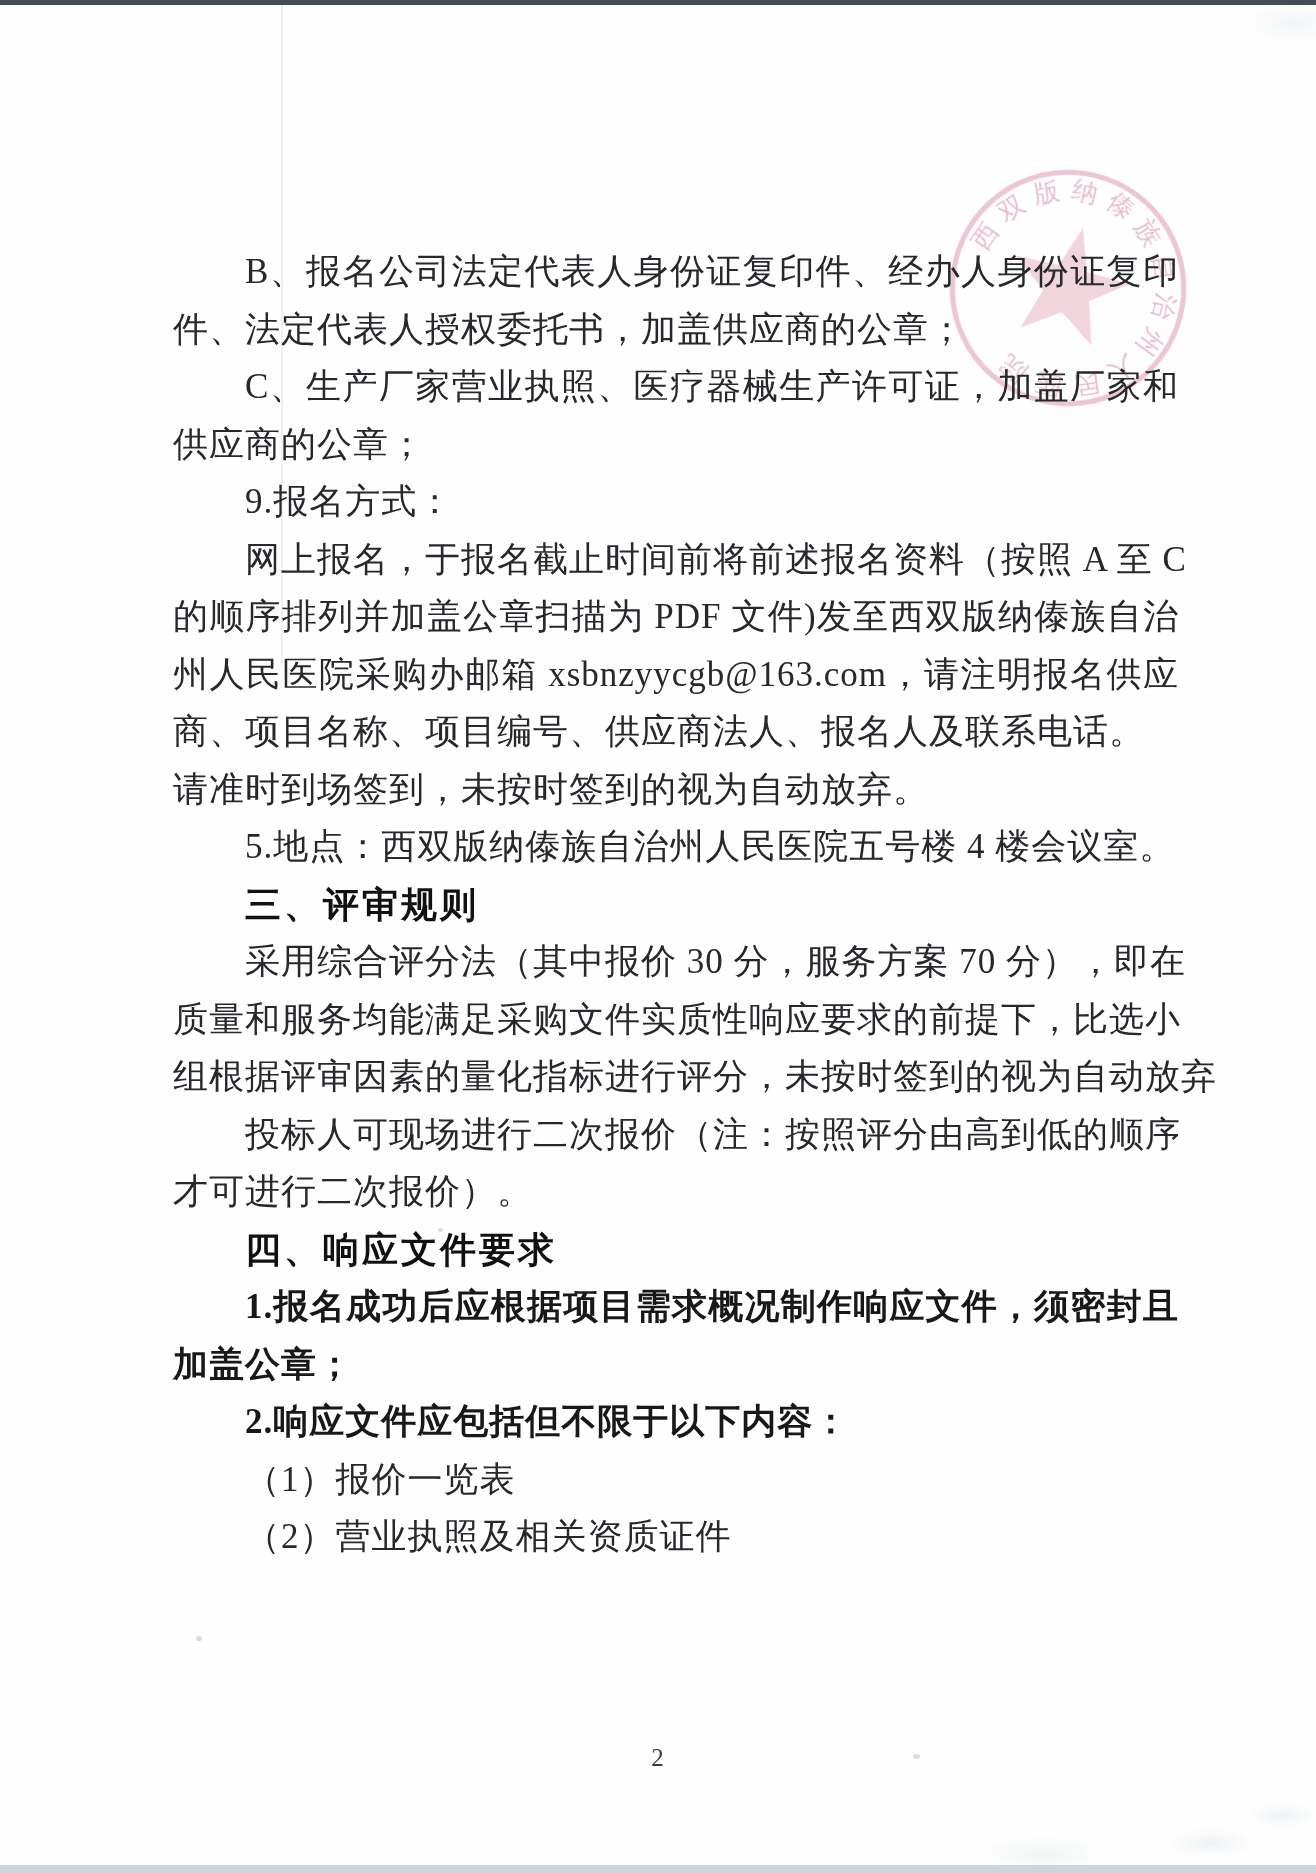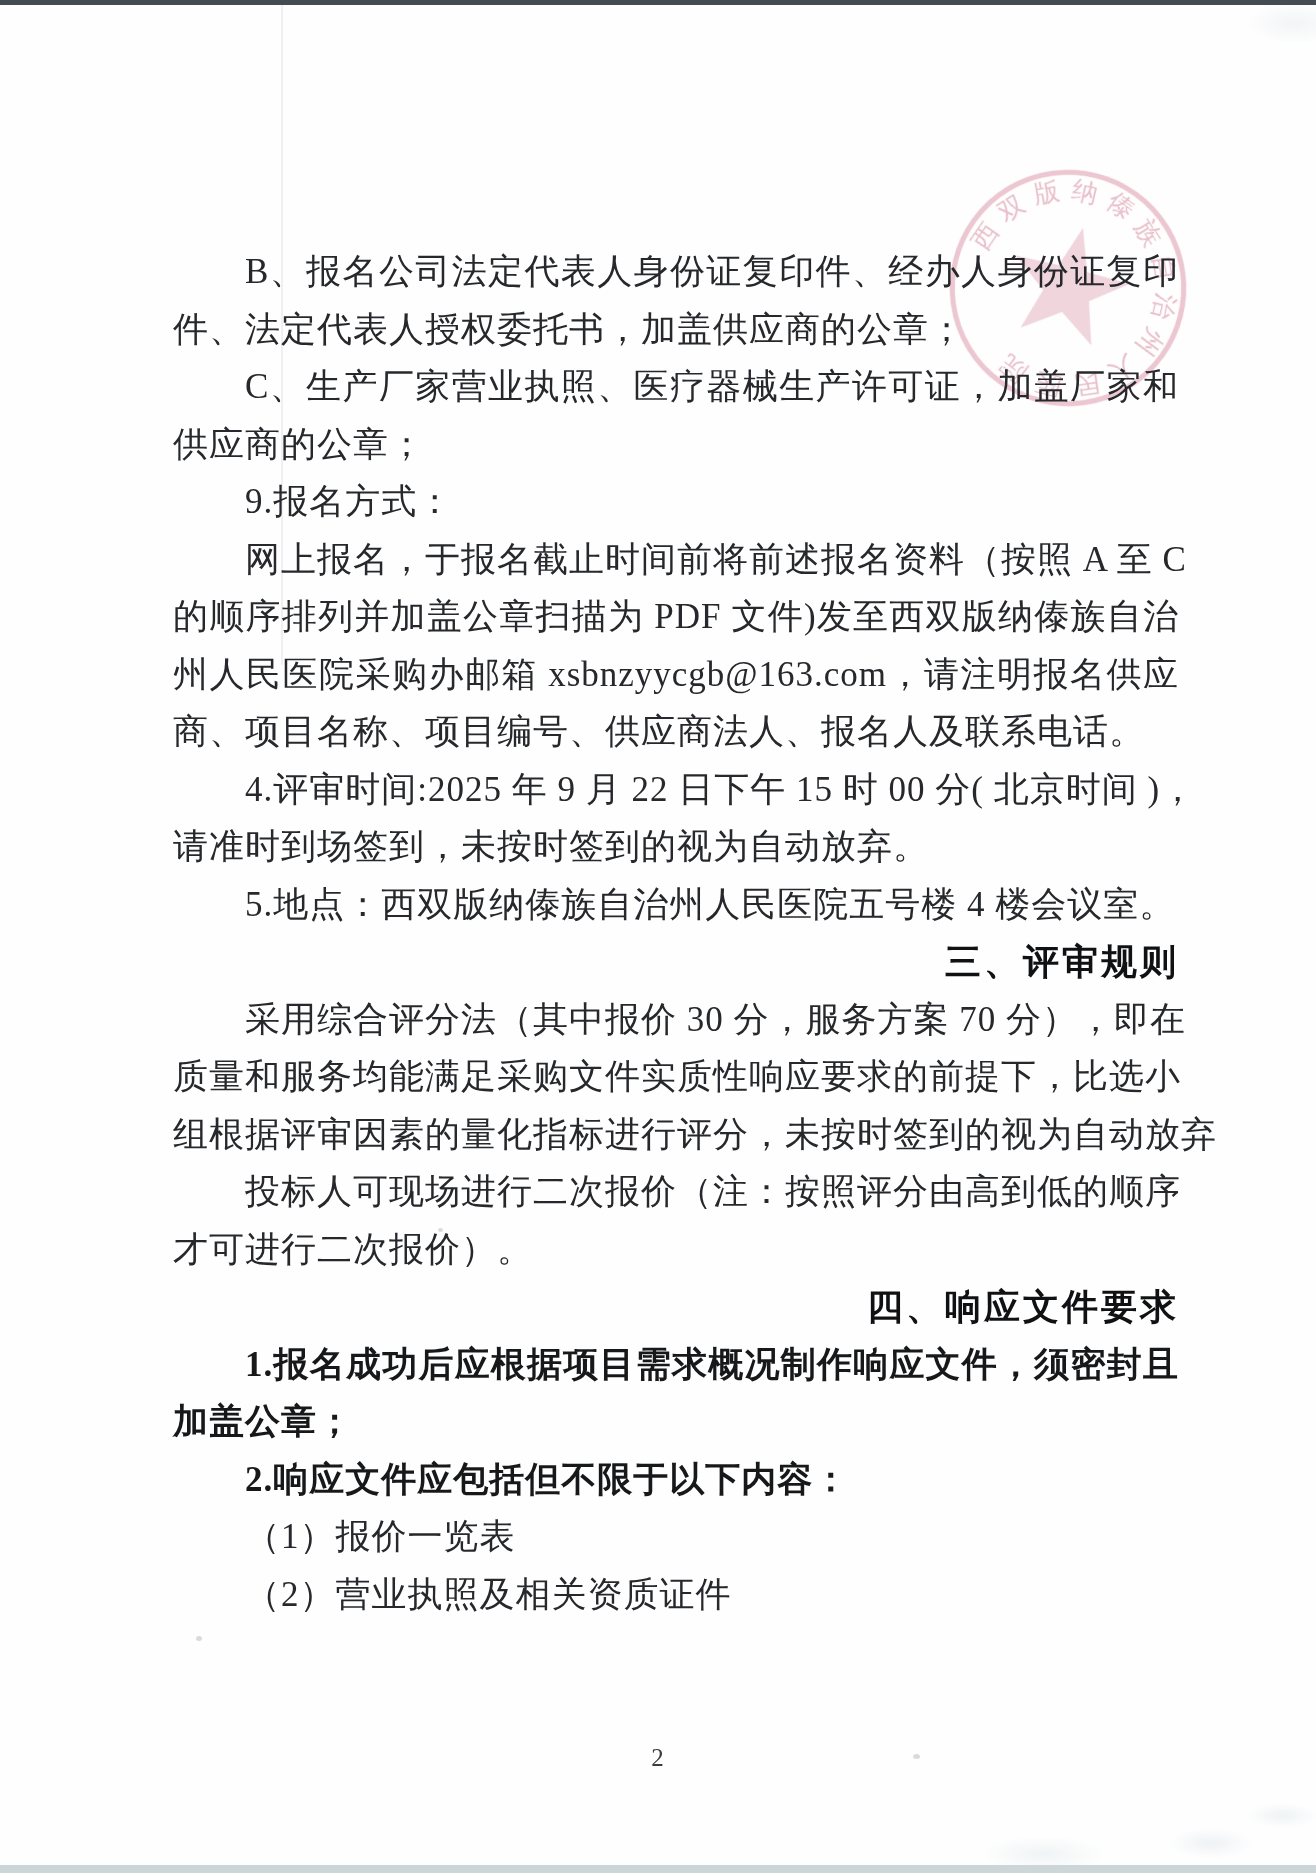--- a/index.html
+++ b/index.html
@@ -90,7 +90,6 @@
       <div class="line fill">的顺序排列并加盖公章扫描为 PDF 文件)发至西双版纳傣族自治</div>
       <div class="line fill">州人民医院采购办邮箱 xsbnzyycgb@163.com，请注明报名供应</div>
       <div class="line">商、项目名称、项目编号、供应商法人、报名人及联系电话。</div>
-      <div class="line indent fill">4.评审时间:2025 年 9 月 22 日下午 15 时 00 分( 北京时间 )，</div>
       <div class="line">请准时到场签到，未按时签到的视为自动放弃。</div>
       <div class="line indent">5.地点：西双版纳傣族自治州人民医院五号楼 4 楼会议室。</div>
       <div class="line indent heading">三、评审规则</div>

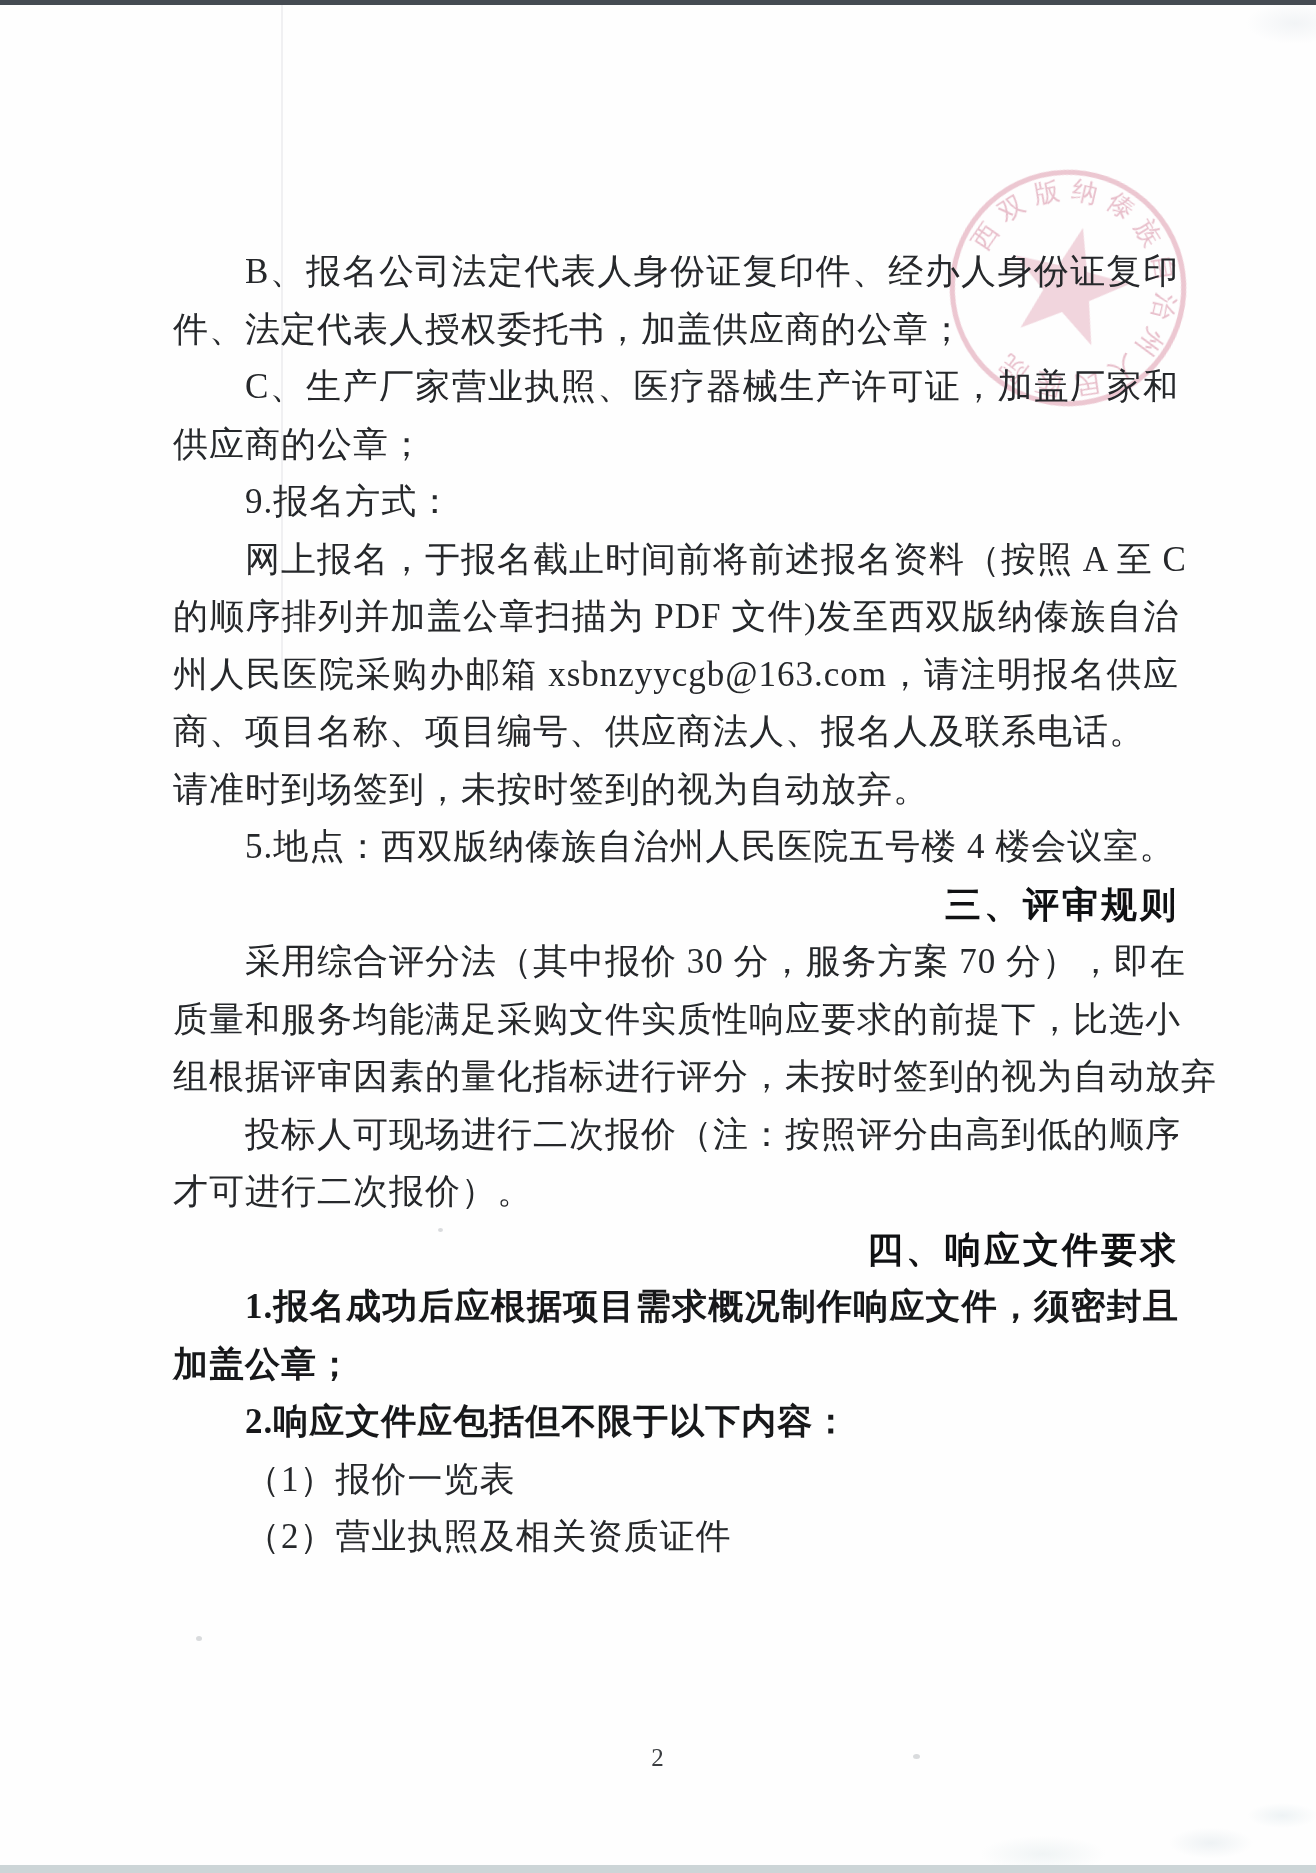--- a/index.html
+++ b/index.html
@@ -42,7 +42,7 @@
   .line.bold{font-weight:bold;color:#17181a;}
   .line.heading{
     font-family:"Liberation Sans","DejaVu Sans",sans-serif;
-    font-weight:bold;color:#101113;font-size:36px;letter-spacing:3px;text-align:right;
+    font-weight:bold;color:#101113;font-size:36px;letter-spacing:3px;
   }
 
   .page-number{

